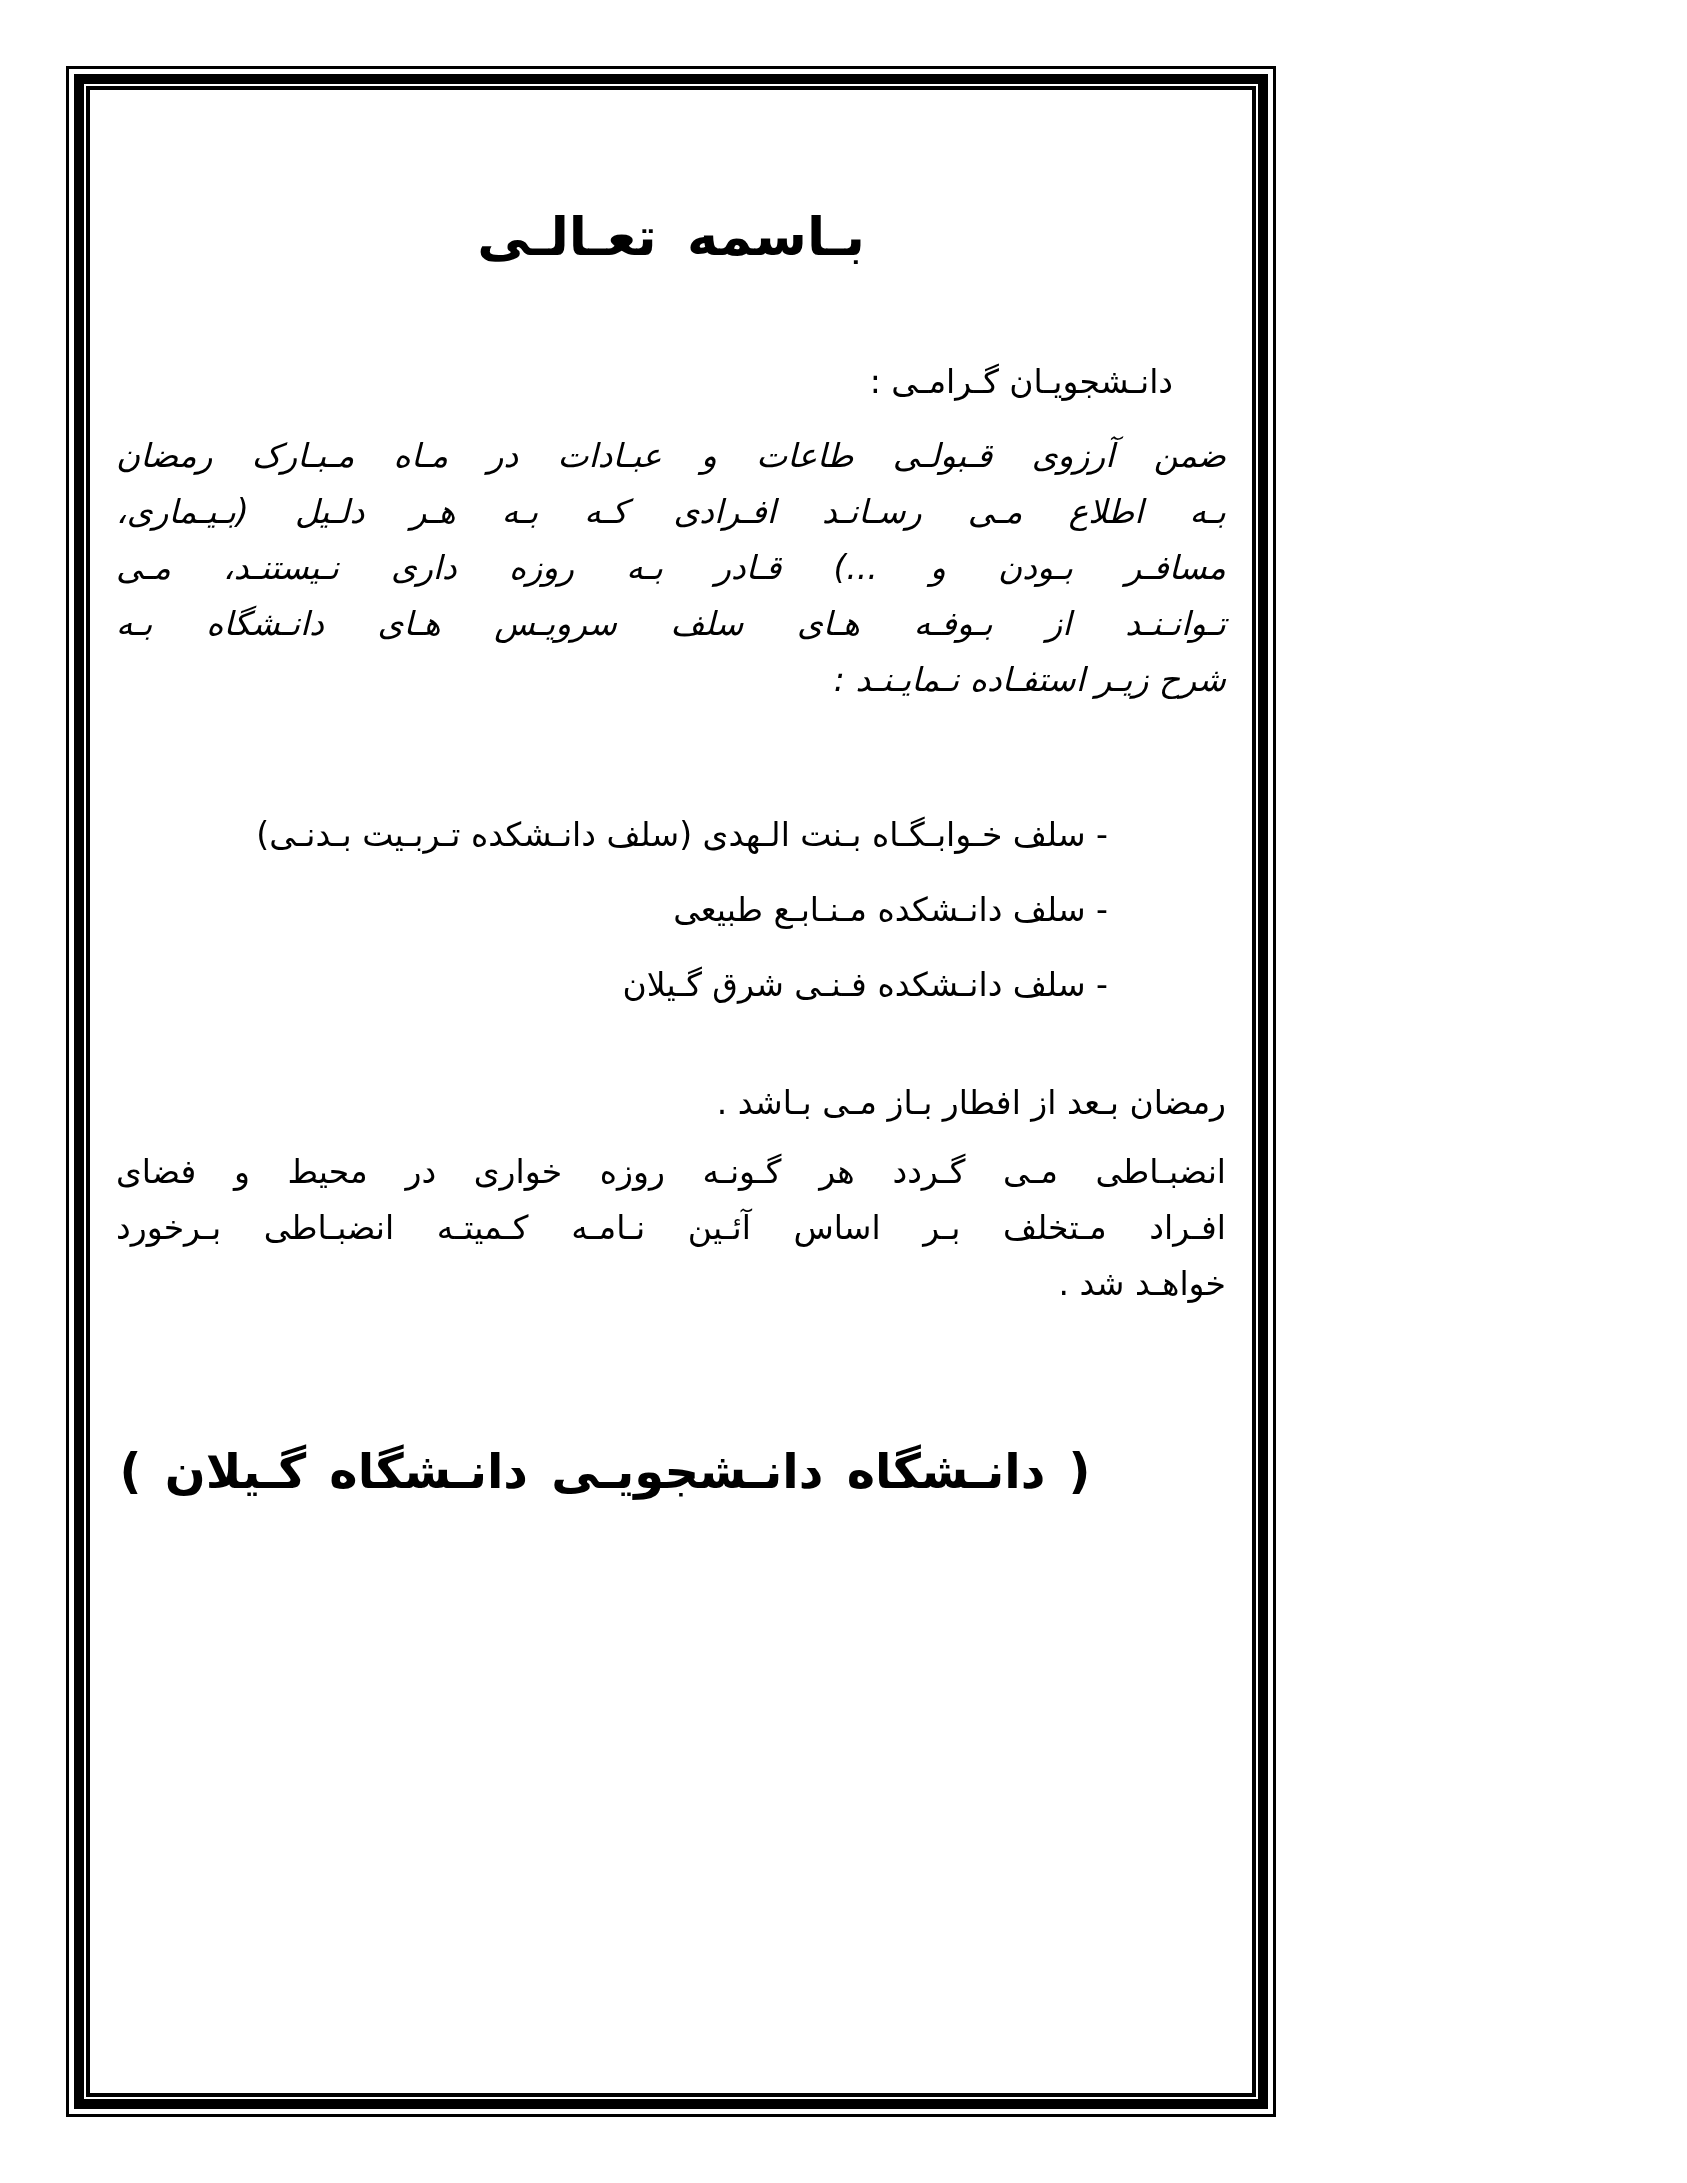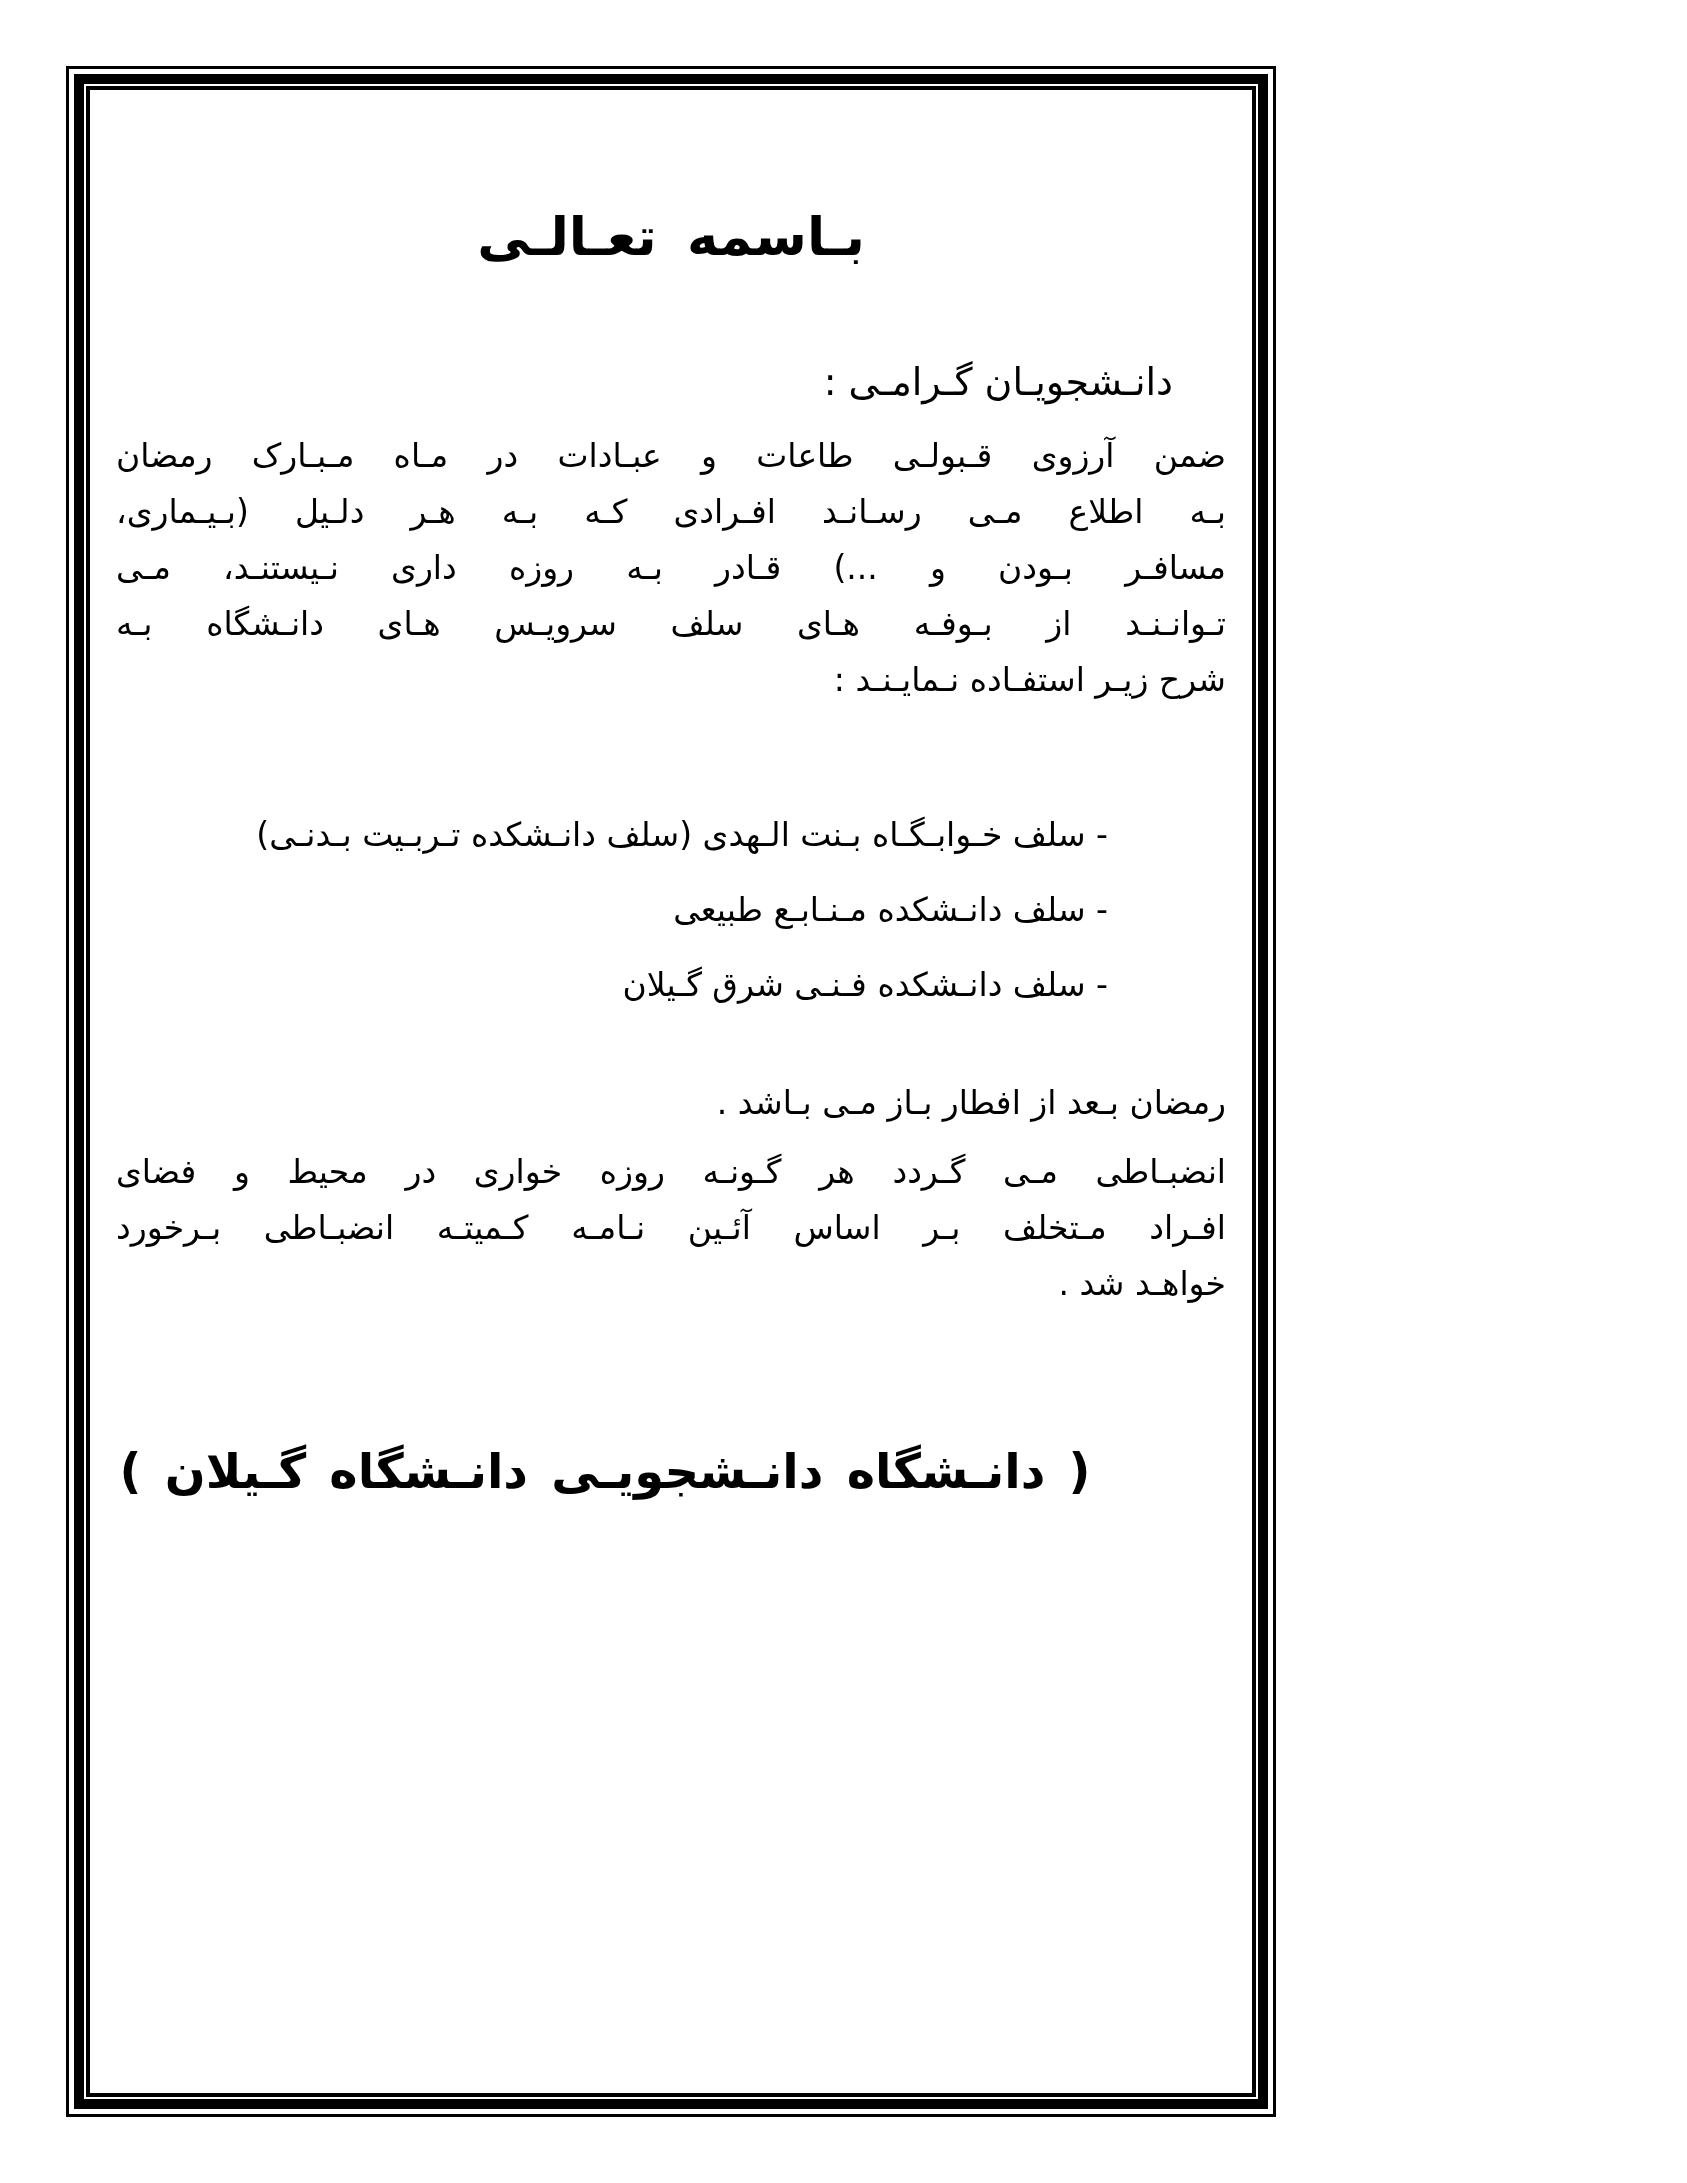--- a/index.html
+++ b/index.html
@@ -58,7 +58,7 @@
   }
   .greeting {
     margin: 85px 53px 0 0;
-    font-size: 38px;
+    font-size: 33px;
     line-height: 56px;
   }
   .para {

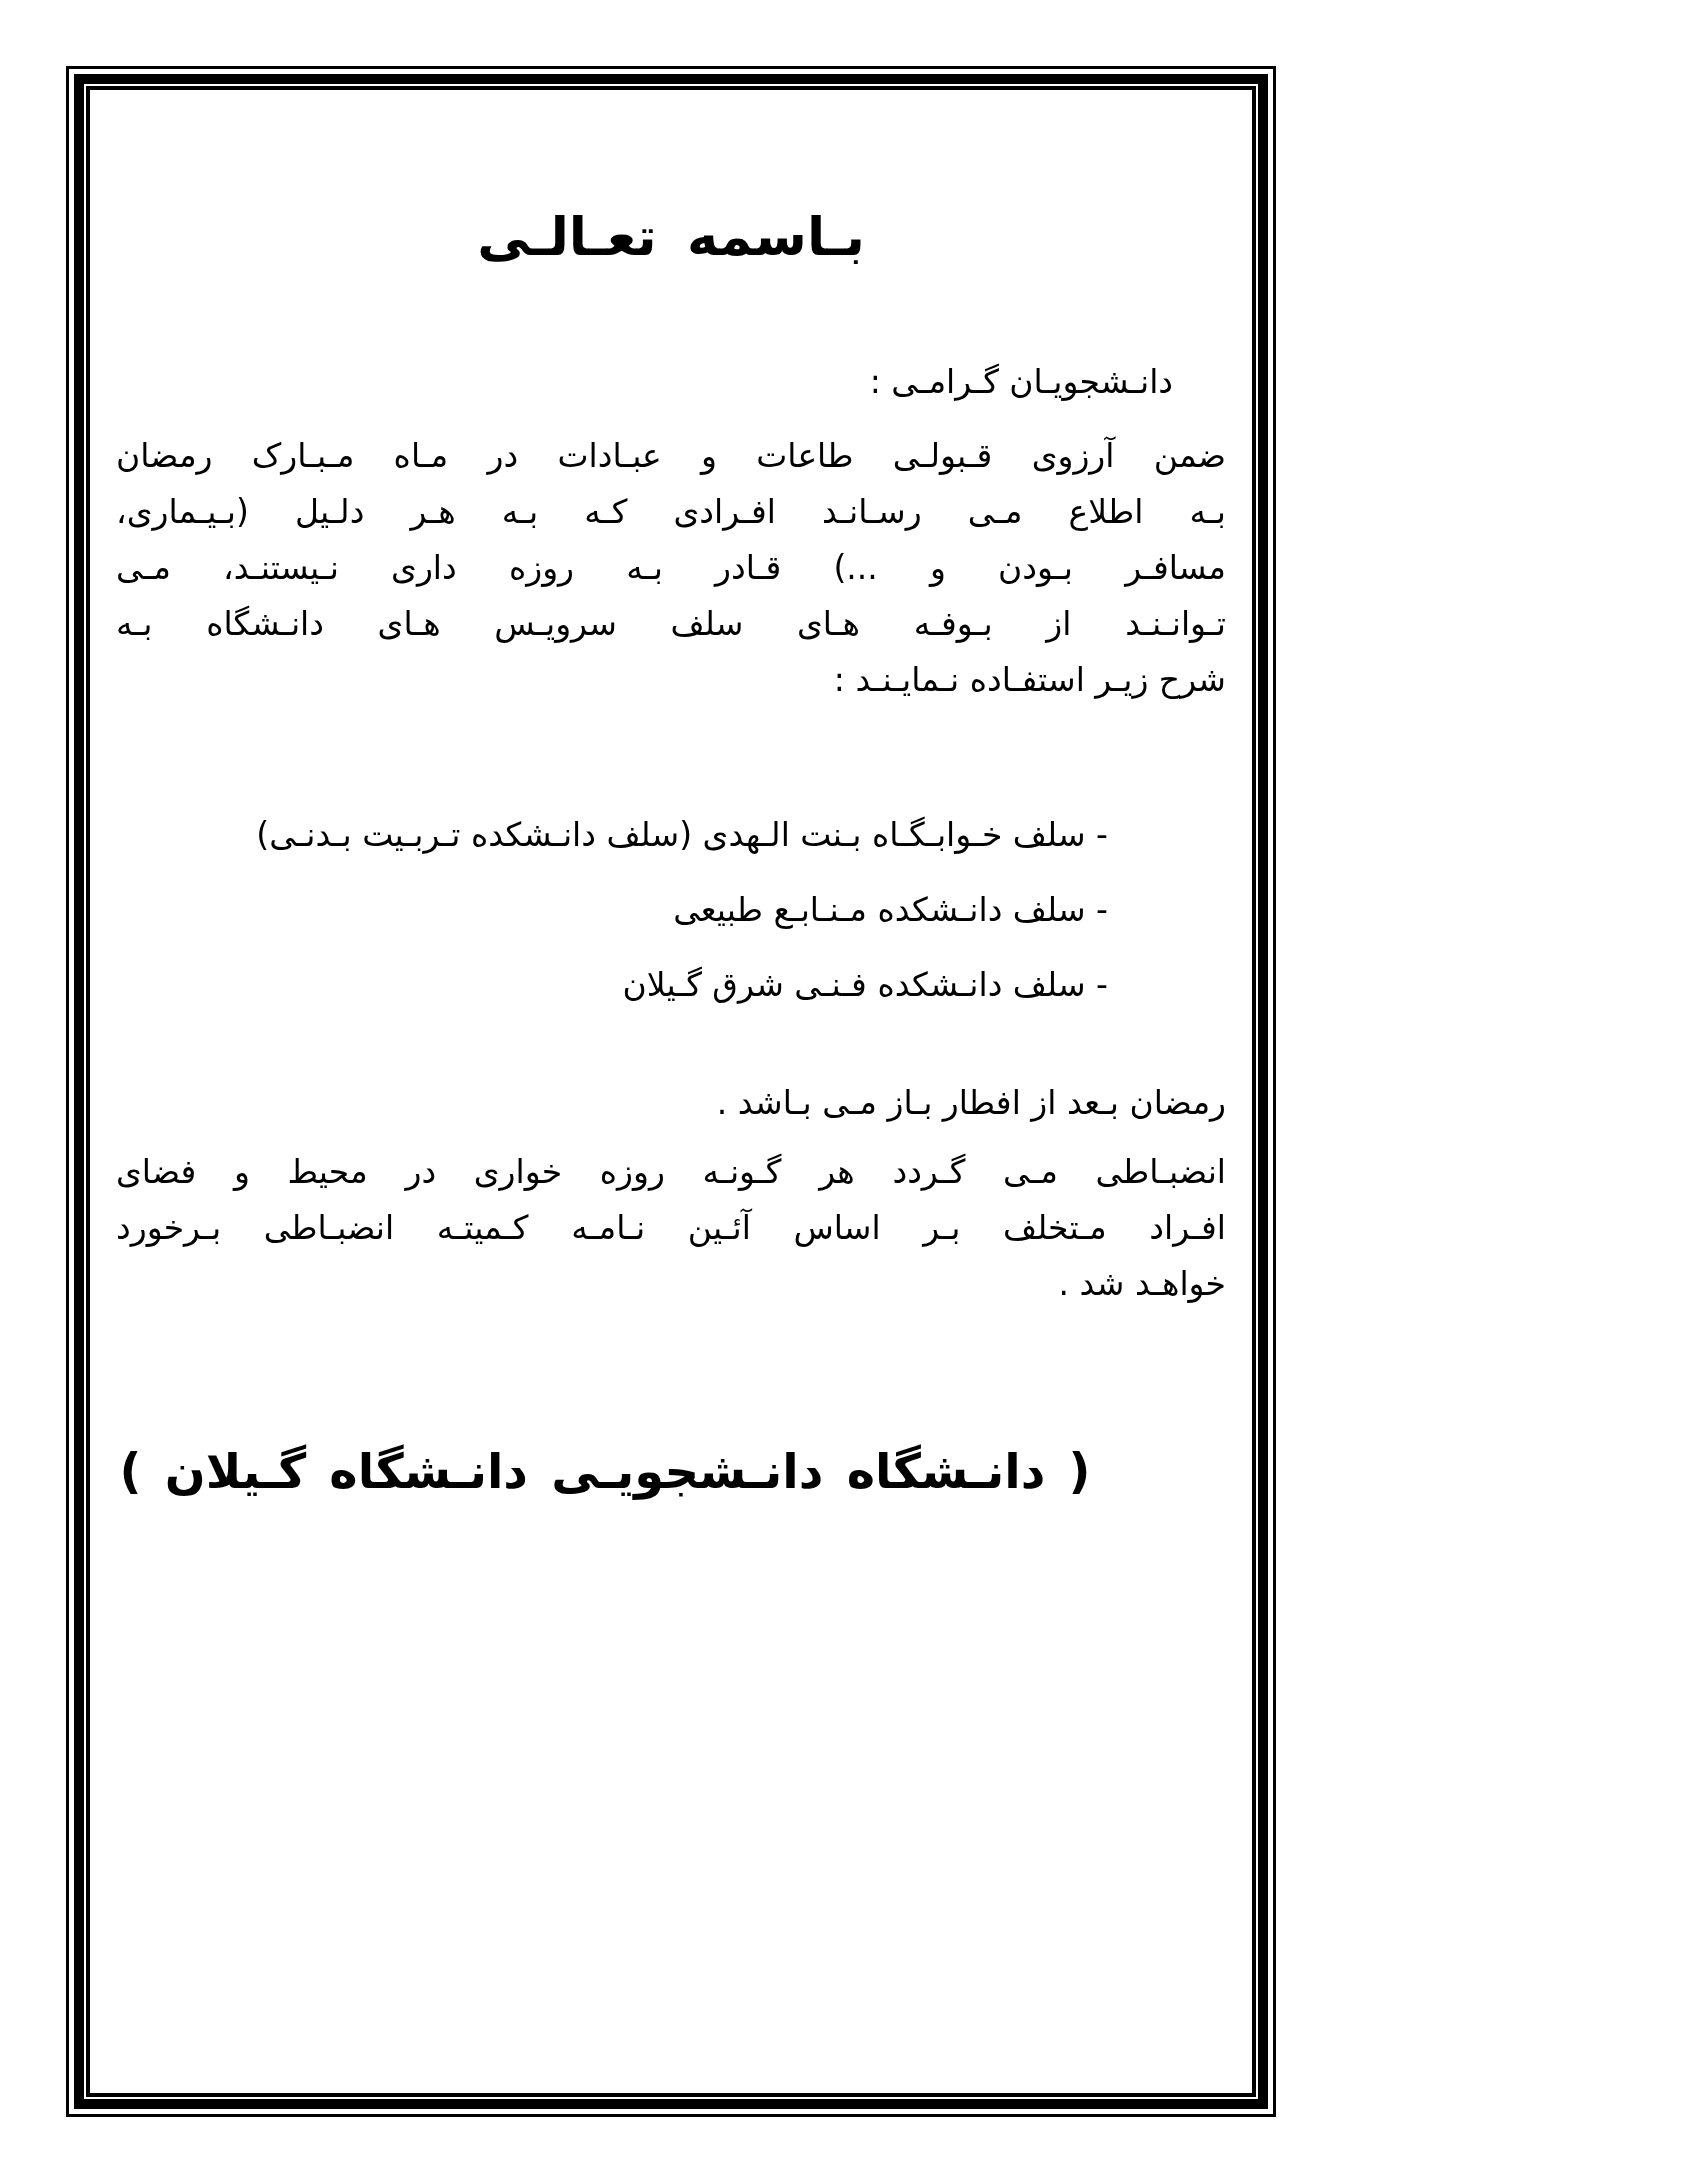--- a/index.html
+++ b/index.html
@@ -65,7 +65,7 @@
     font-size: 33px;
     line-height: 56px;
   }
-  .para-intro   { margin-top: 18px; }
+  .para-intro   { margin-top: 18px; font-style: italic; }
   .para-other   { margin-top: 53px; }
   .para-warning { margin-top: 13.2px; }
   .line {

